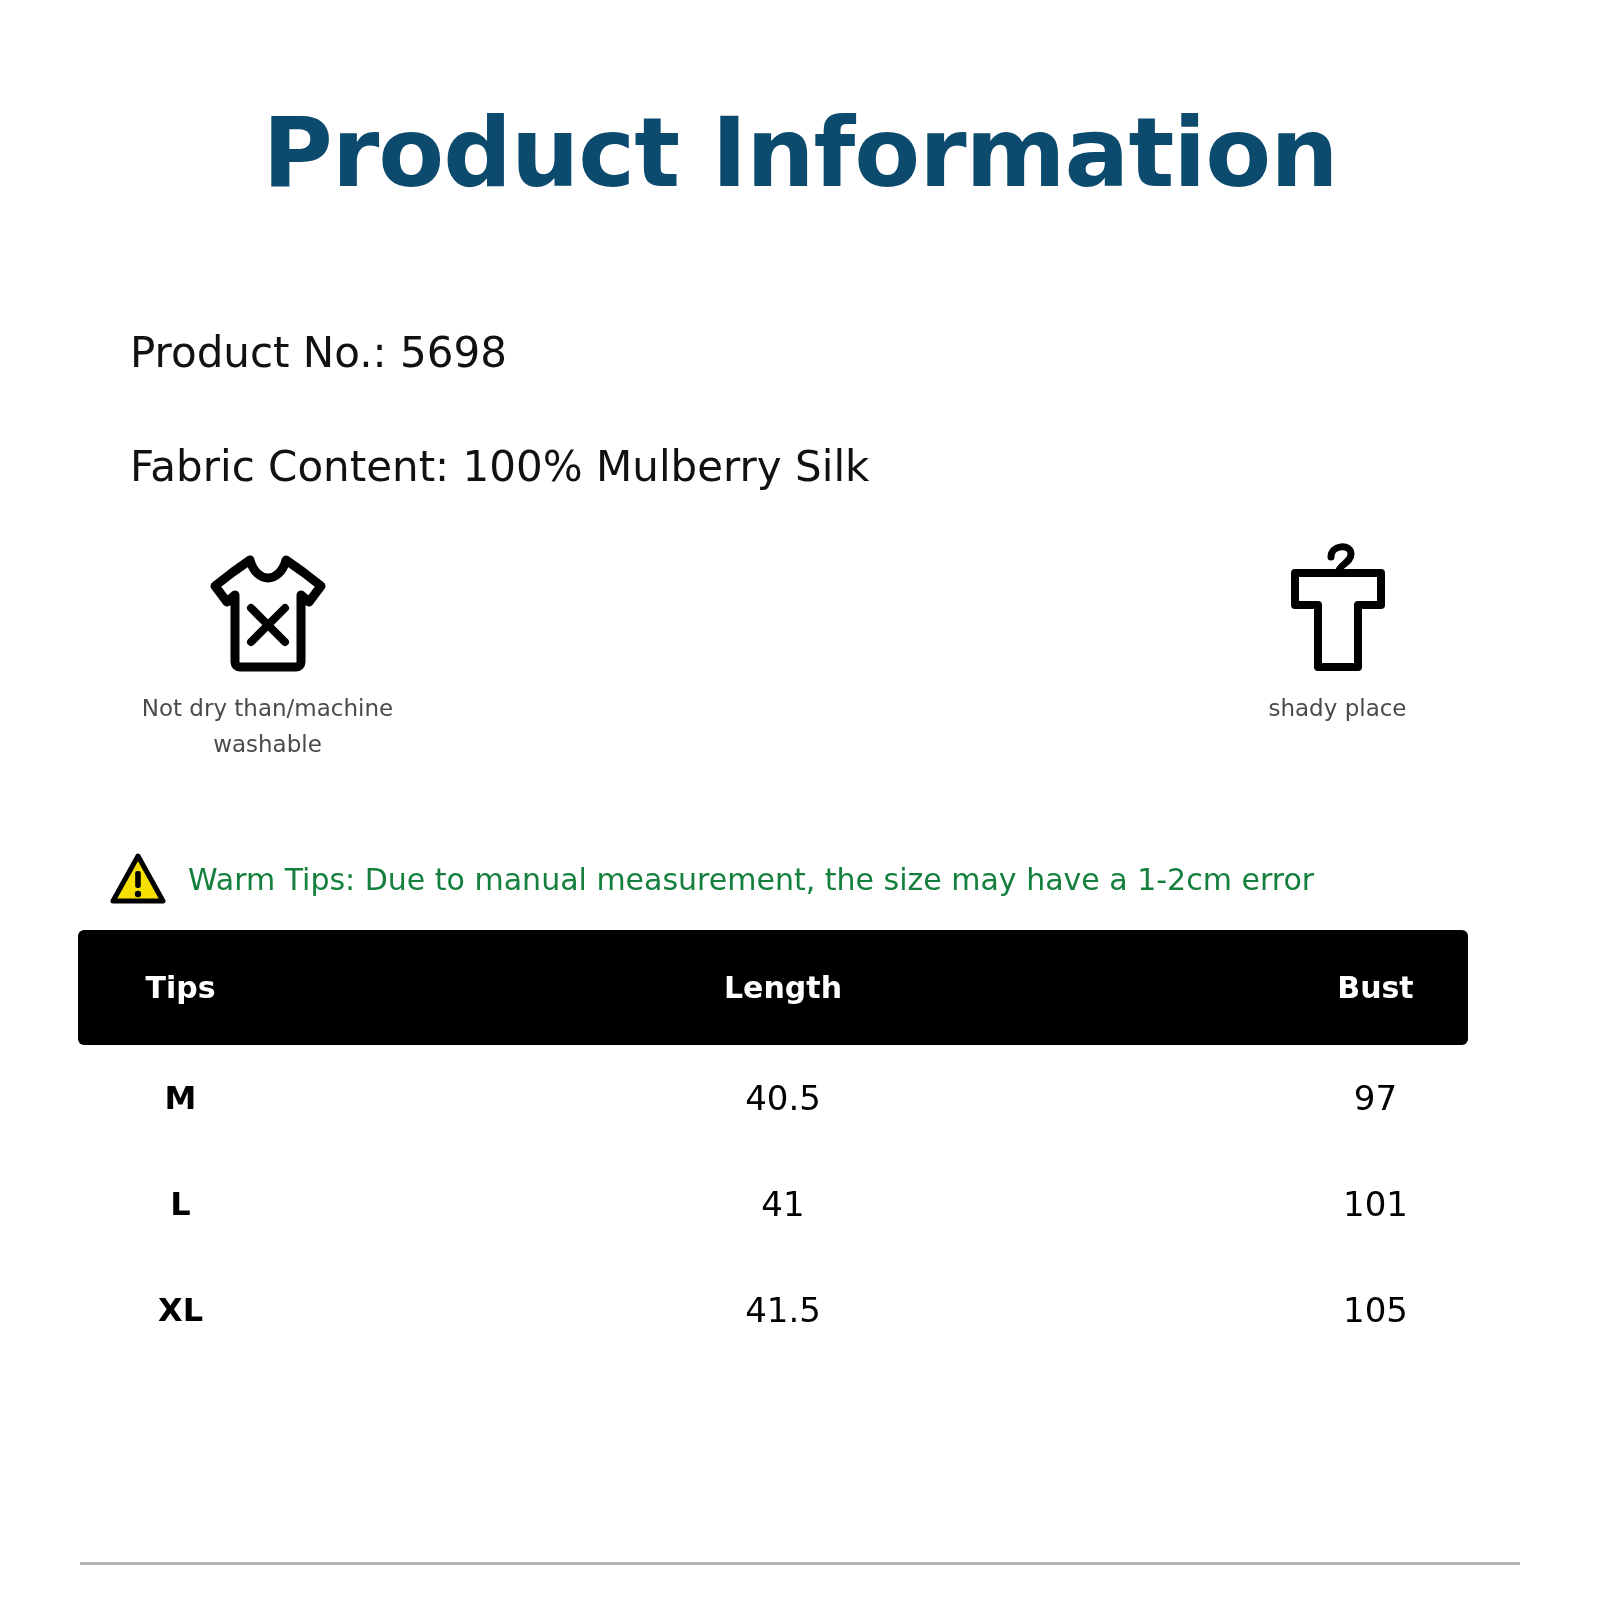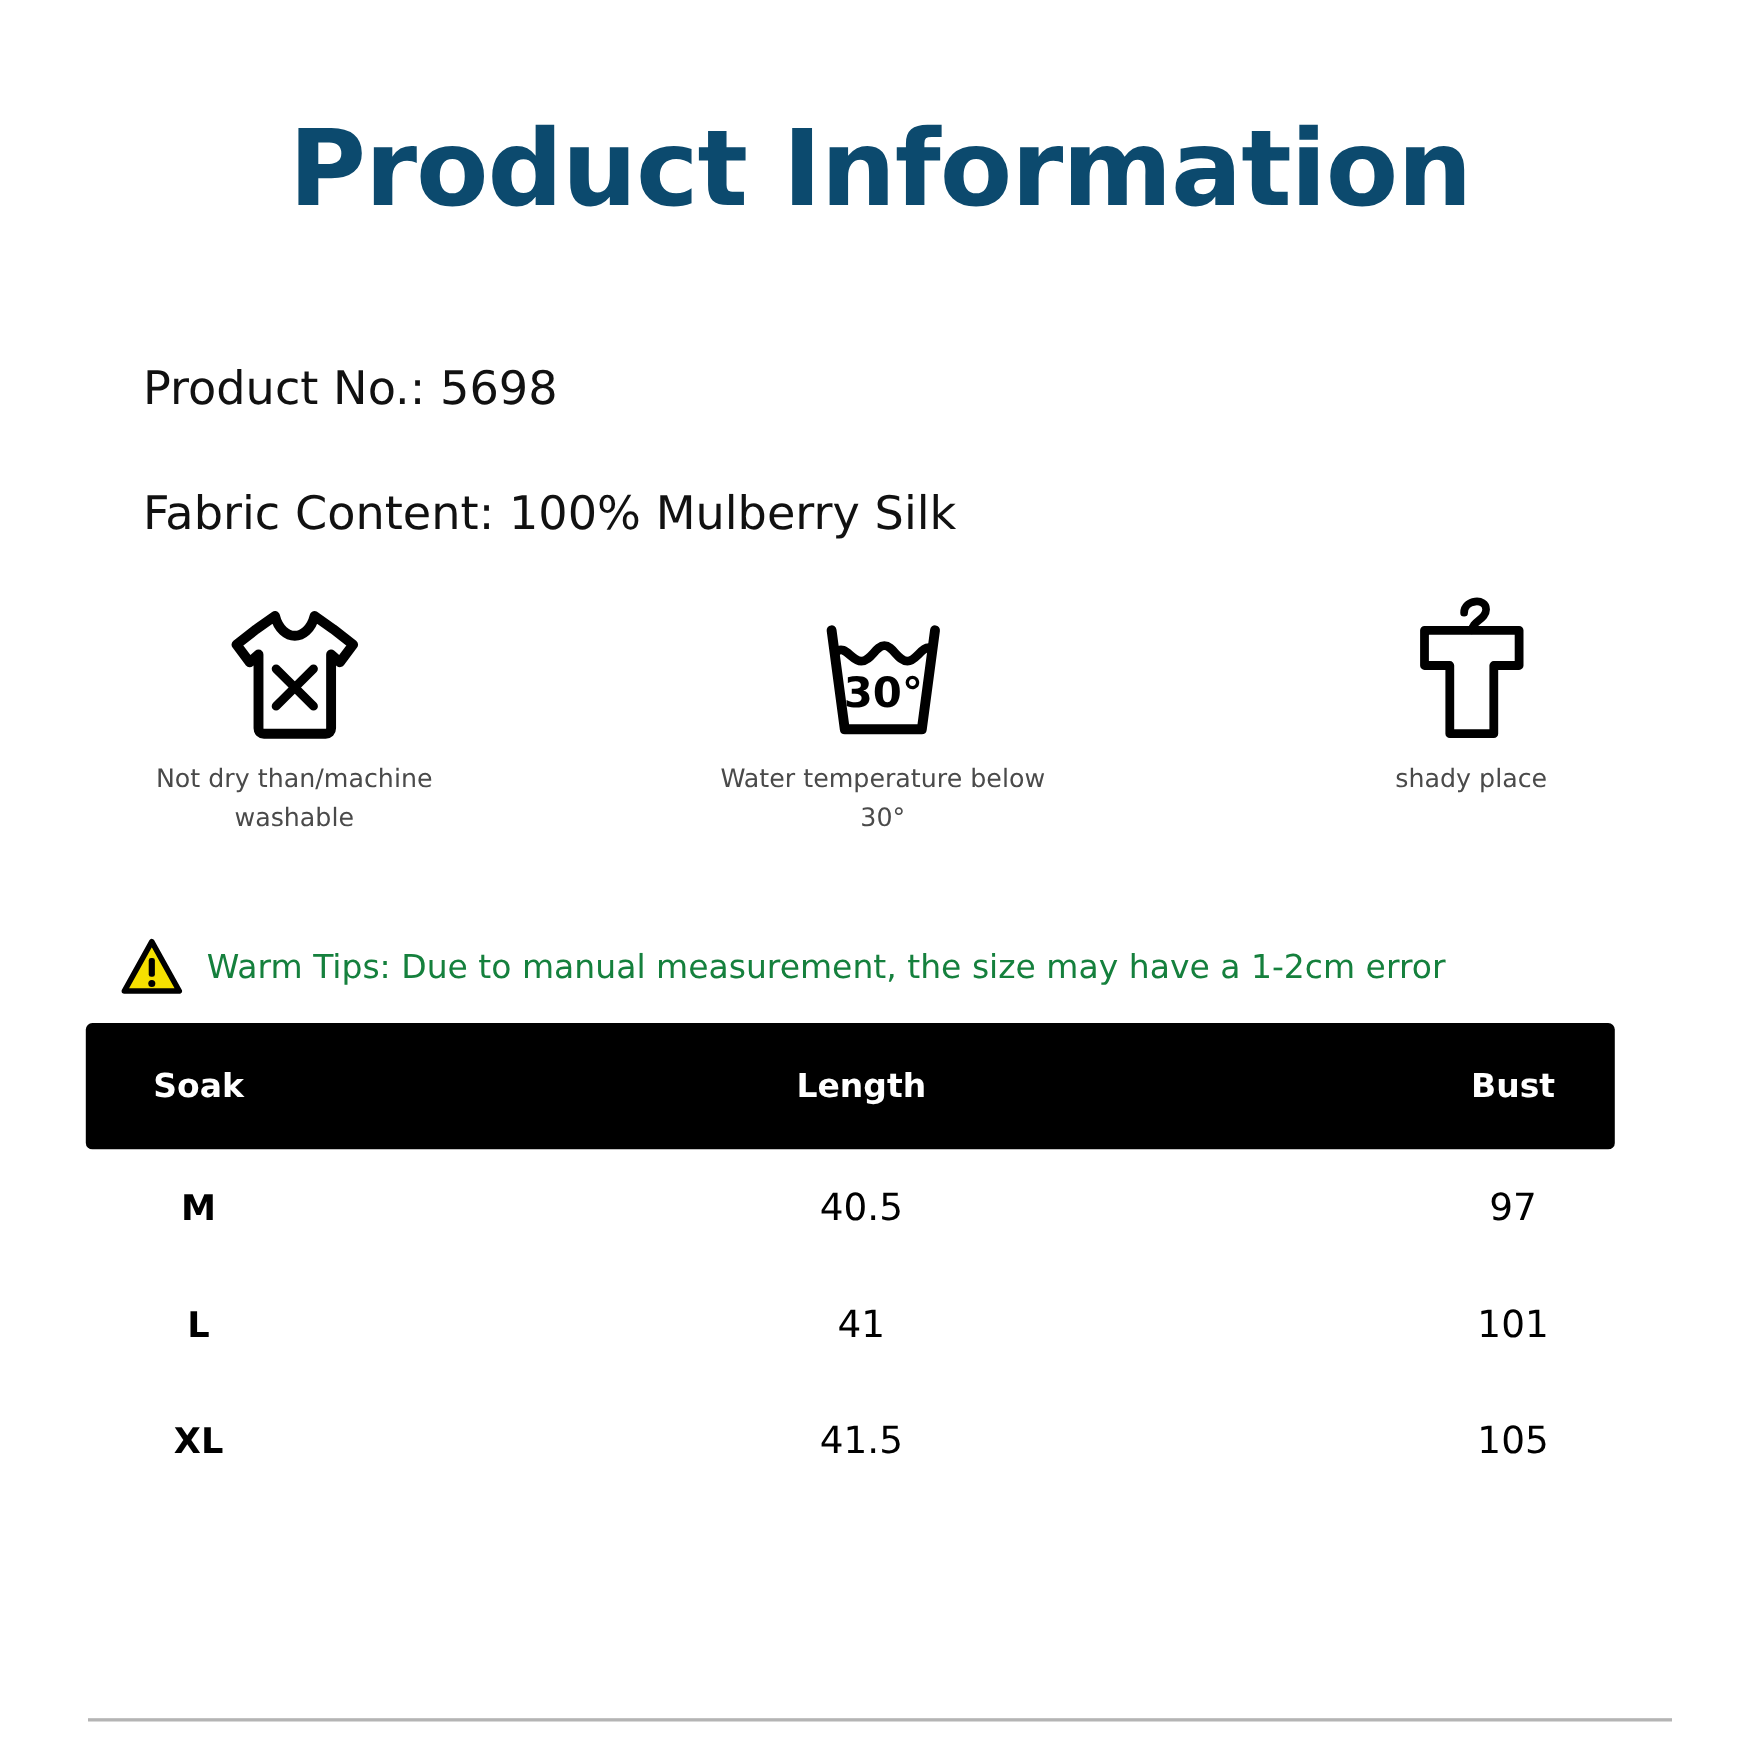--- a/index.html
+++ b/index.html
@@ -164,16 +164,6 @@
       <div class="care-label">Not dry than/machine washable</div>
     </div>
 
-    <div class="care-item">
-      <div class="care-glyph">
-        <svg width="130" height="120" viewBox="0 0 130 120" fill="none">
-          <path d="M18 18 L30 108 L100 108 L112 18" stroke="#000" stroke-width="9" stroke-linejoin="round" stroke-linecap="round" fill="none"></path>
-          <path d="M22 38 C30 30 36 46 45 46 C54 46 58 32 66 32 C74 32 78 46 87 46 C95 46 100 32 108 34" stroke="#000" stroke-width="8" stroke-linecap="round" stroke-linejoin="round" fill="none"></path>
-          <text x="65" y="88" text-anchor="middle" font-family="DejaVu Sans, Liberation Sans, sans-serif" font-size="38" font-weight="700" fill="#000">30°</text>
-        </svg>
-      </div>
-      <div class="care-label">Water temperature below 30°</div>
-    </div>
 
 
     <div class="care-item">

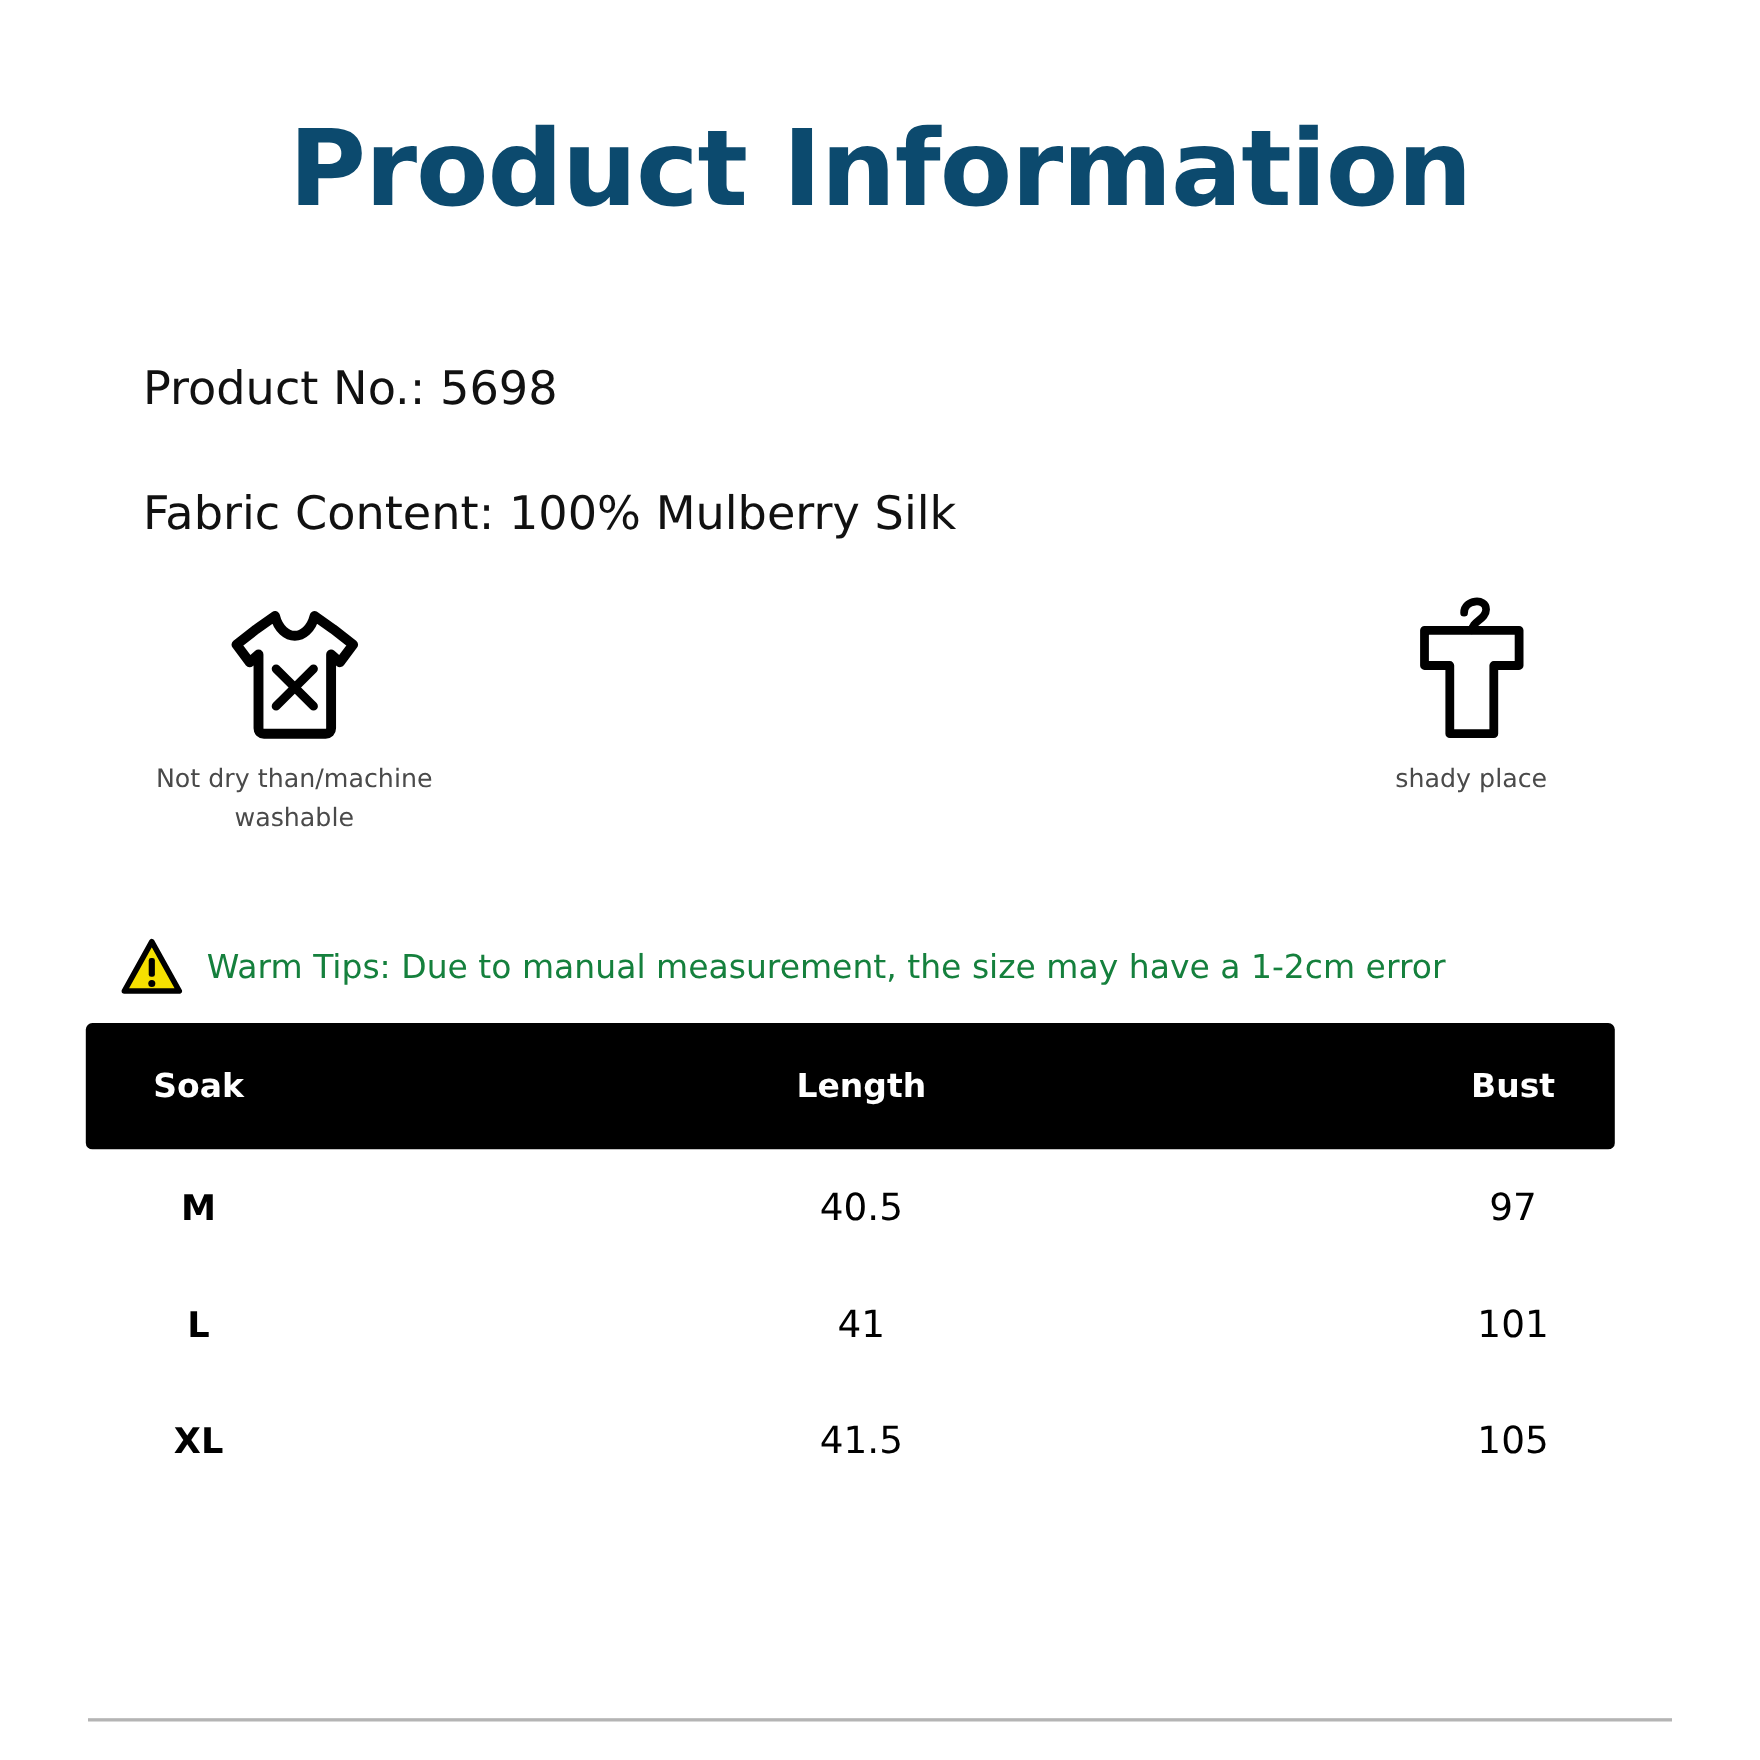--- a/index.html
+++ b/index.html
@@ -190,7 +190,7 @@
   <div class="table">
 
     <div class="thead">
-      <div class="cell col-size">Soak</div>
+      <div class="cell col-size">Tips</div>
       <div class="cell col-length">Length</div>
       <div class="cell col-bust">Bust</div>
     </div>

